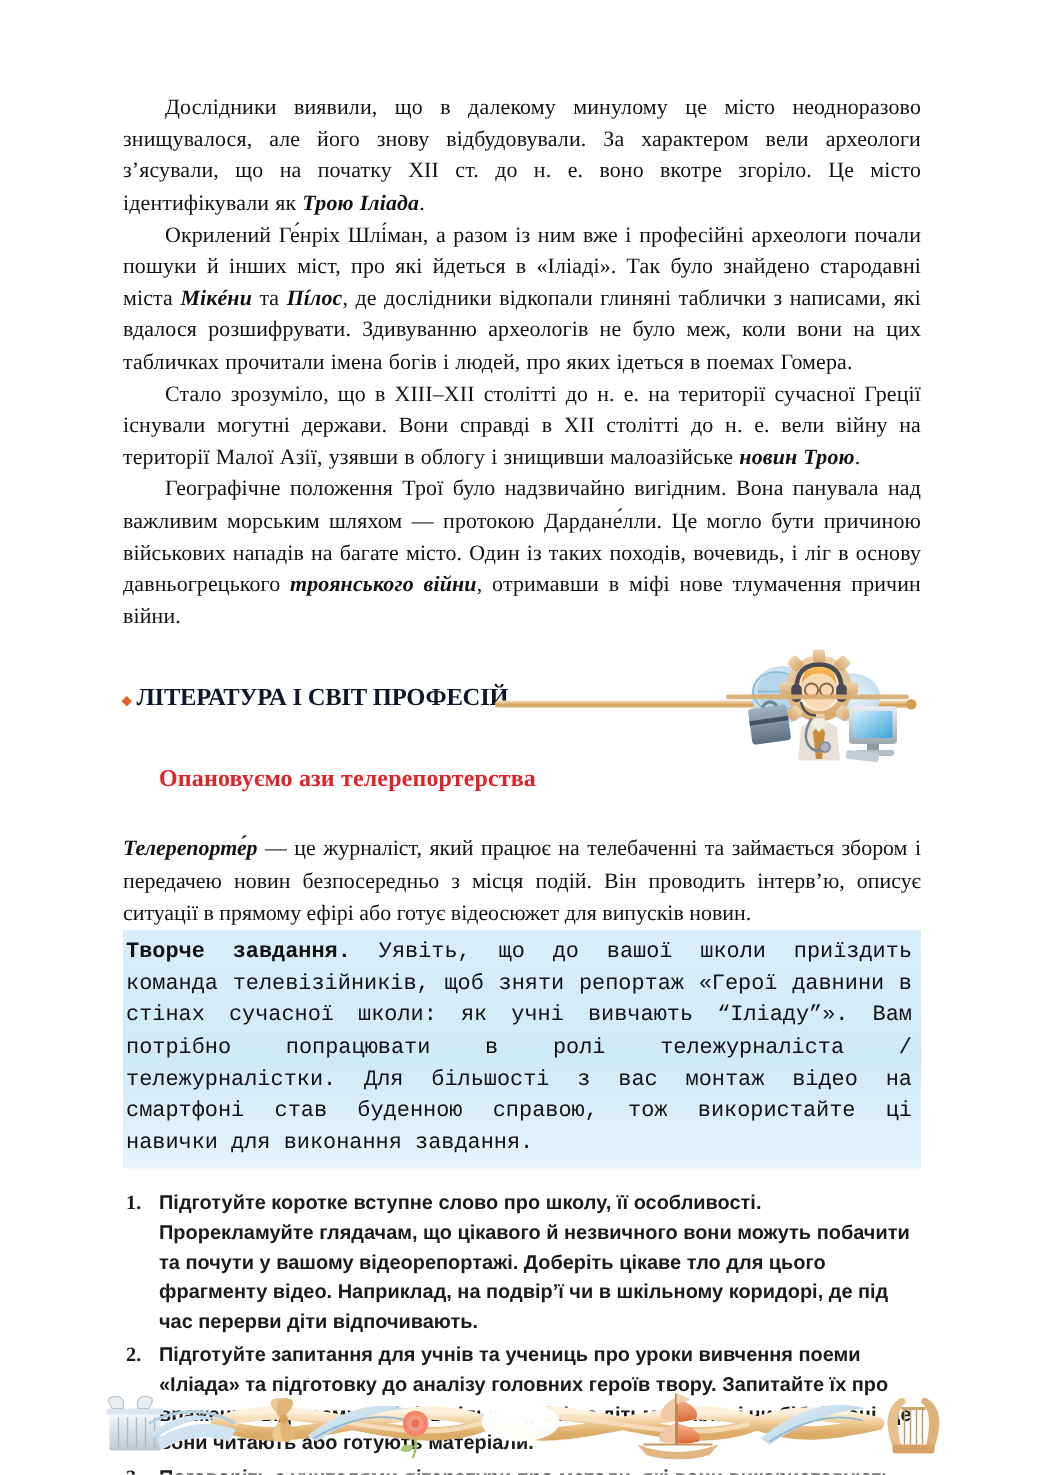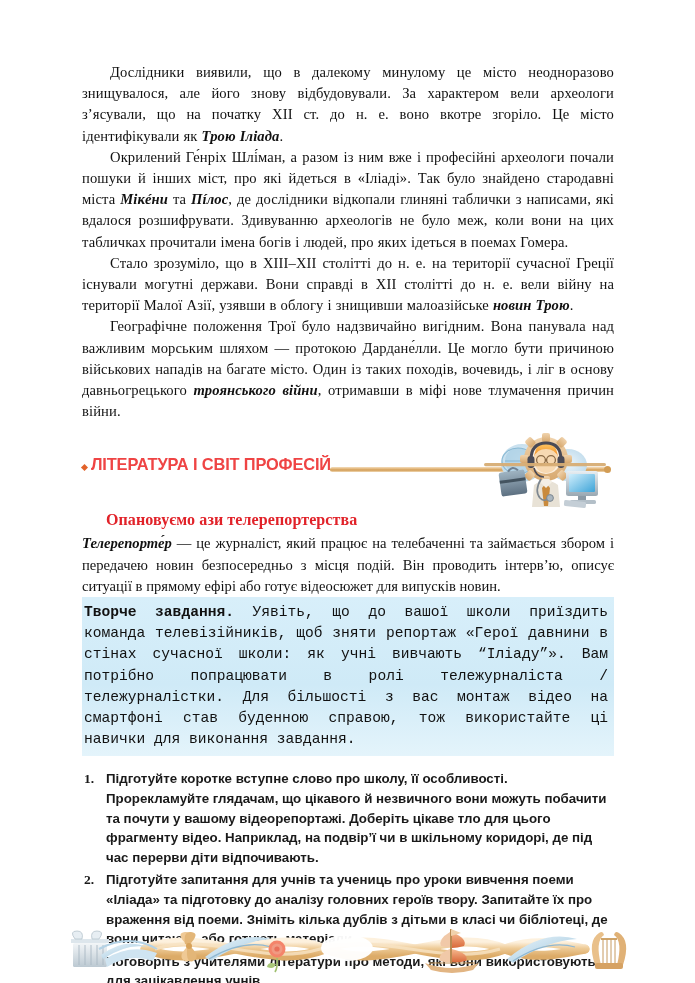--- a/index.html
+++ b/index.html
@@ -66,11 +66,11 @@
     position: absolute;
     left: 9px;
     top: 12px;
-    font-family: Liberation Sans, sans-serif;
+    font-family: Liberation Serif, serif;
     font-weight: bold;
     font-size: 16.4px;
     letter-spacing: -0.15px;
-    color: #ef4444;
+    color: #0f172a;
     white-space: nowrap;
   }
   .rubric-rule {

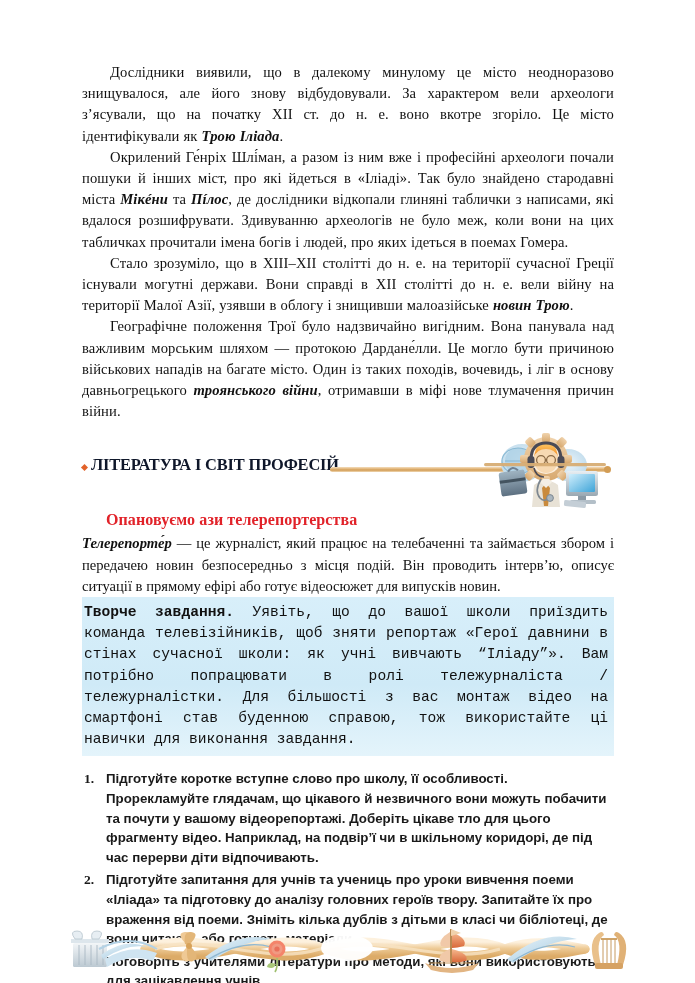--- a/index.html
+++ b/index.html
@@ -114,7 +114,7 @@
 
   
   .definition {
-    margin-top: 4px;
+    margin-top: 27px;
     text-align: justify;
     font-family: "Liberation Serif", serif;
     font-size: 14.6px;

